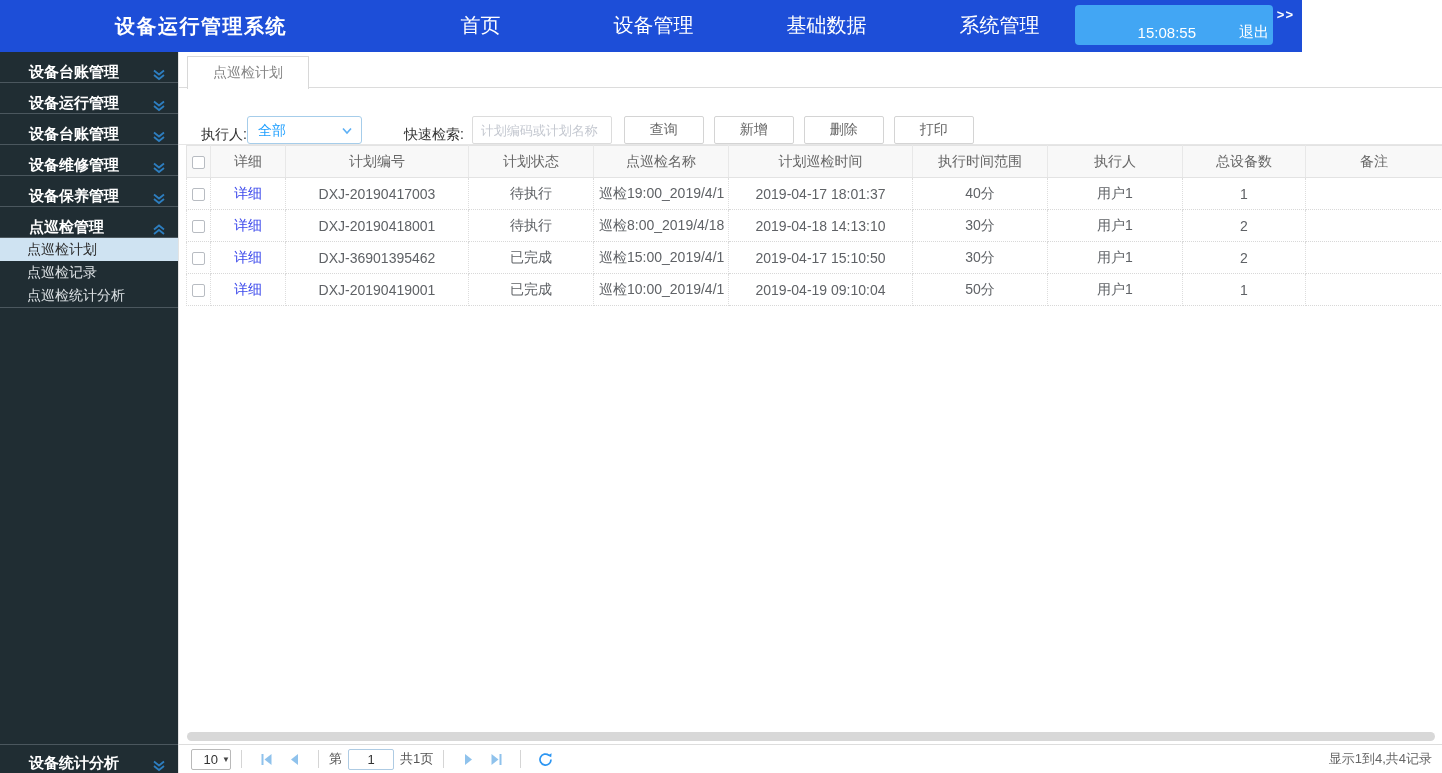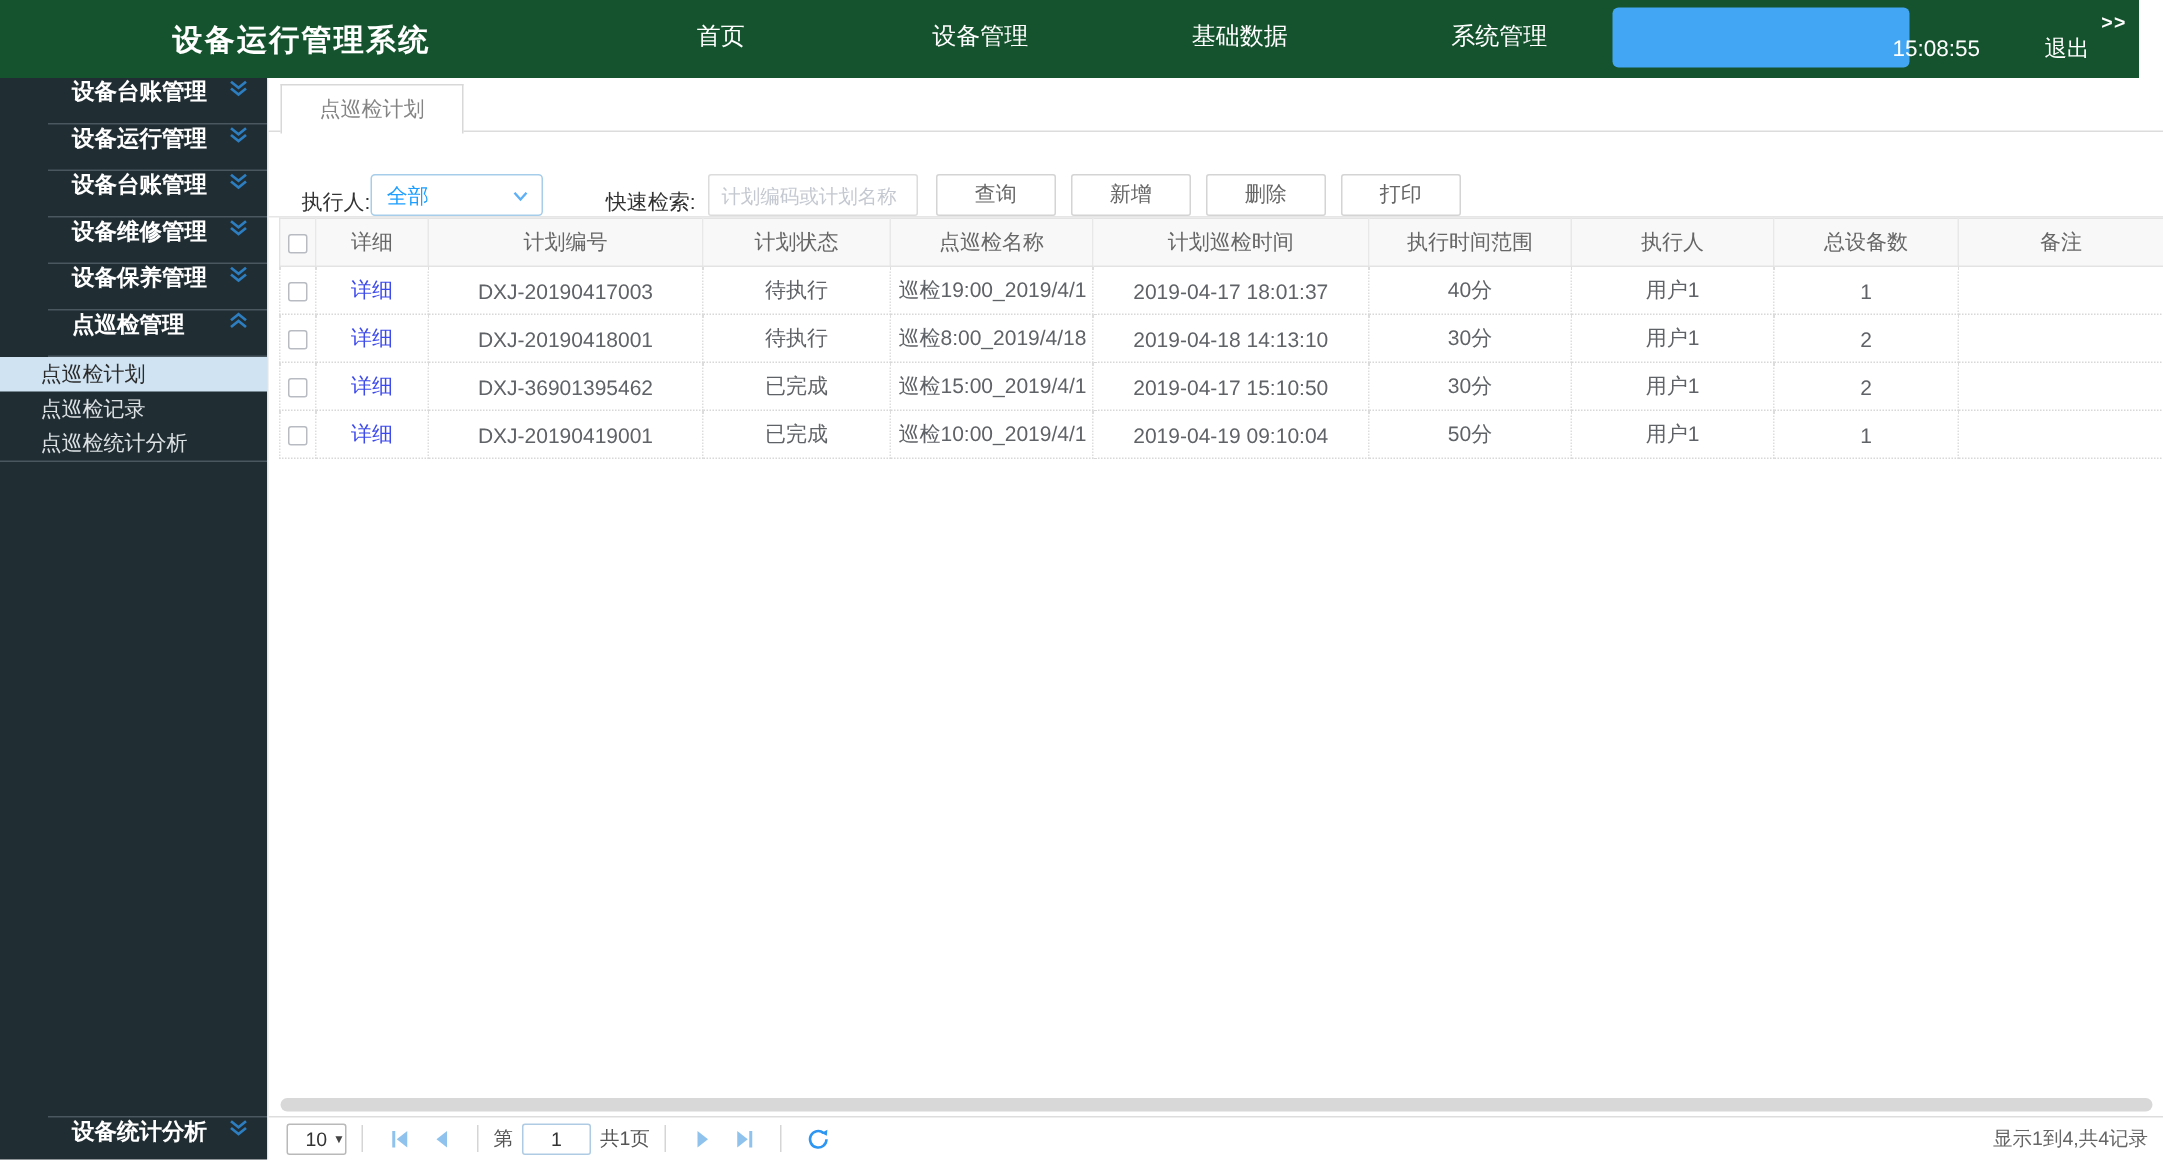--- a/index.html
+++ b/index.html
@@ -7,7 +7,7 @@
     font-family:"Liberation Sans","DejaVu Sans",sans-serif; }
 
   
-  .header { position:absolute; top:0; left:0; width:1426px; height:52px; background:#14532d; z-index:5; }
+  .header { position:absolute; top:0; left:0; width:1302px; height:52px; background:#1d4ed8; z-index:5; }
   .hdr-title { position:absolute; left:115px; top:13px; font-size:20px; font-weight:bold; color:#fff; letter-spacing:1.5px; }
   .hdr-nav { position:absolute; left:394px; top:0; height:52px; display:flex; }
   .hdr-nav-item { width:173px; text-align:center; line-height:50px; color:#fff; font-size:16px; cursor:pointer; }

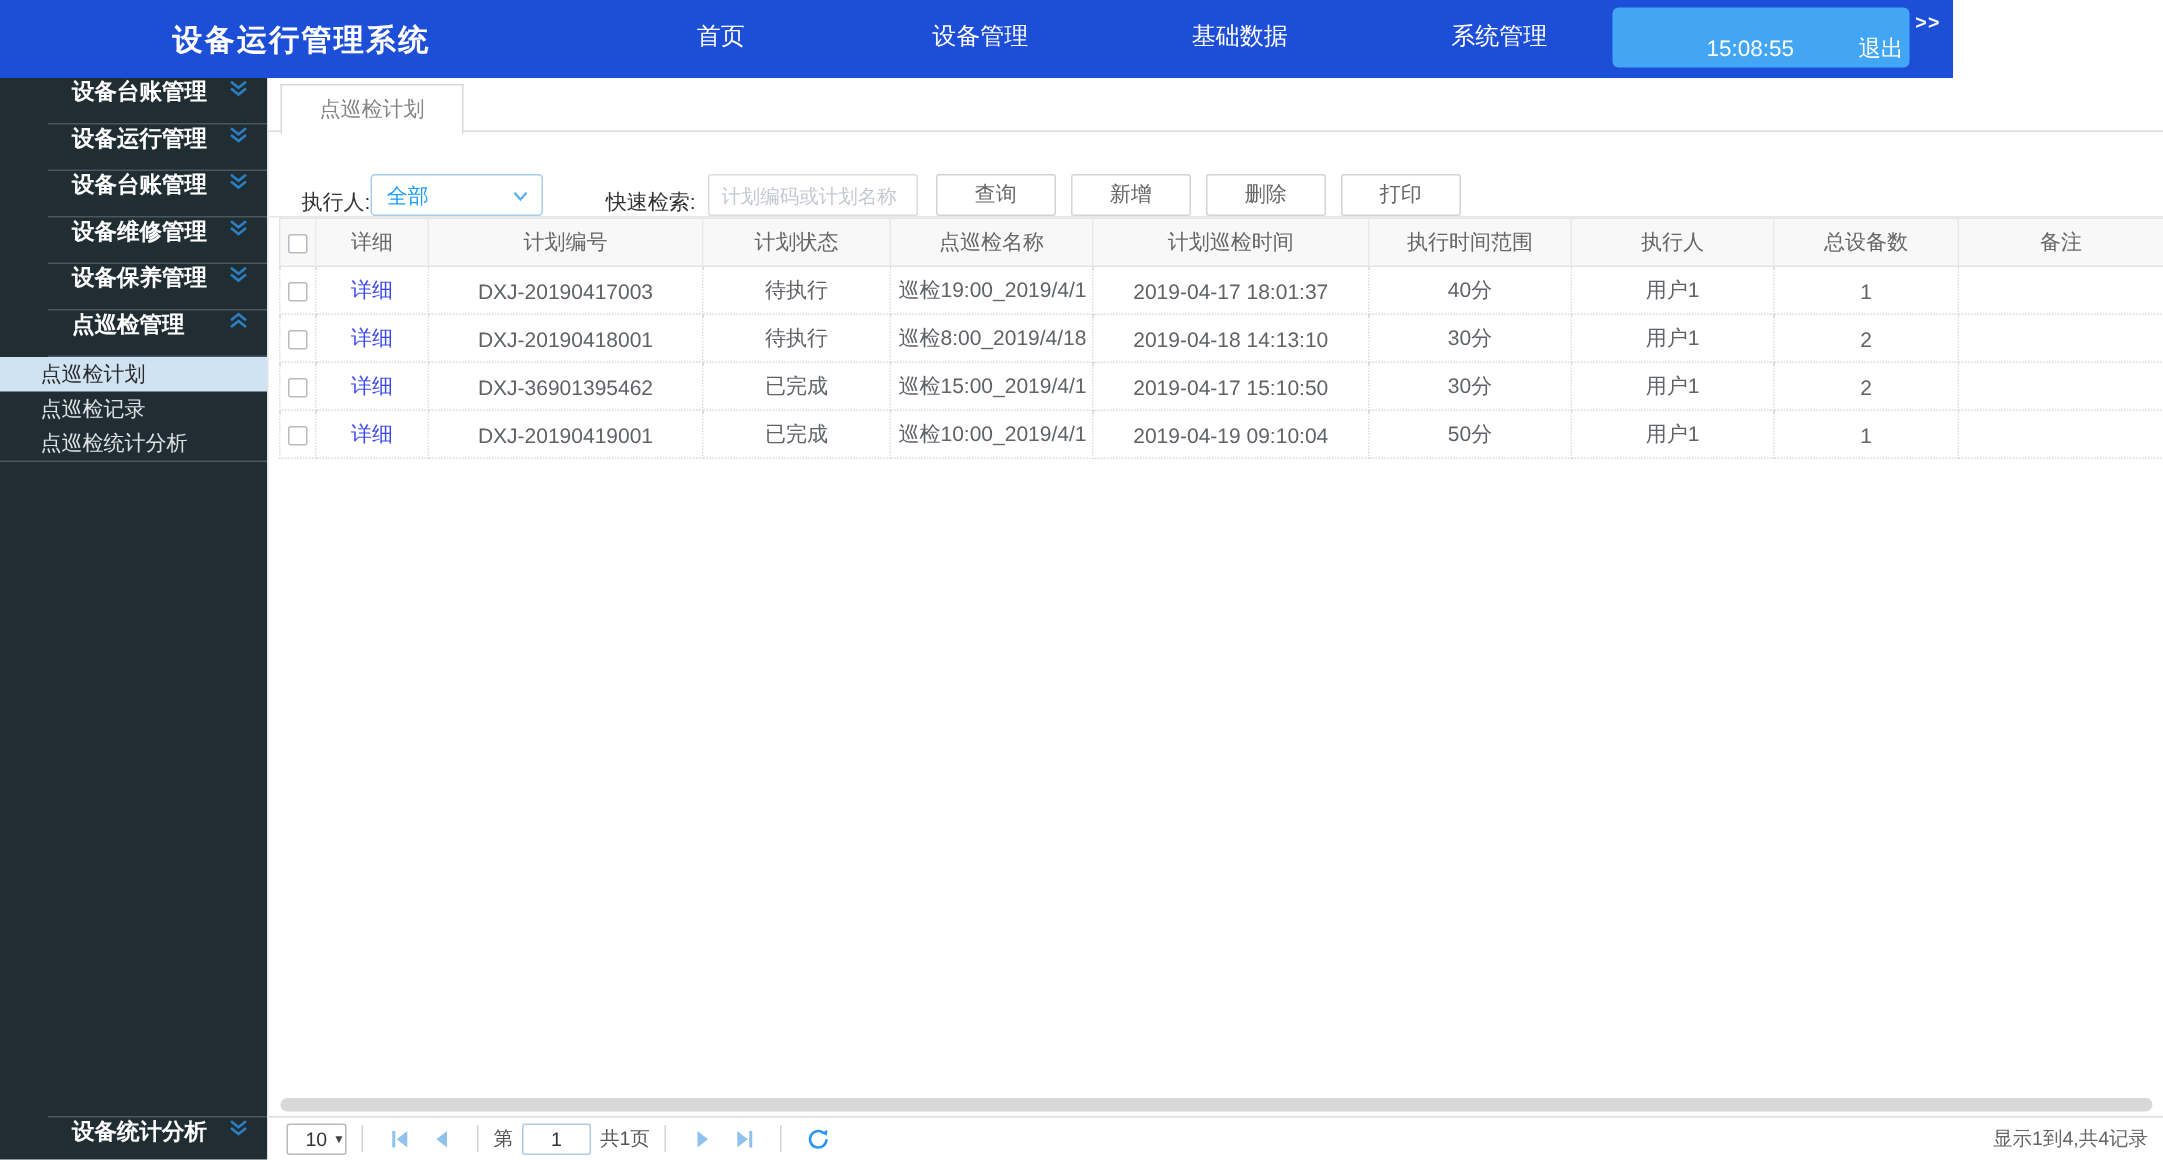--- a/index.html
+++ b/index.html
@@ -10,7 +10,7 @@
   .header { position:absolute; top:0; left:0; width:1302px; height:52px; background:#1d4ed8; z-index:5; }
   .hdr-title { position:absolute; left:115px; top:13px; font-size:20px; font-weight:bold; color:#fff; letter-spacing:1.5px; }
   .hdr-nav { position:absolute; left:394px; top:0; height:52px; display:flex; }
-  .hdr-nav-item { width:173px; text-align:center; line-height:50px; color:#fff; font-size:16px; cursor:pointer; }
+  .hdr-nav-item { width:173px; text-align:center; line-height:50px; color:#fff; font-size:20px; cursor:pointer; }
   .hdr-panel { position:absolute; left:1075px; top:5px; width:198px; height:40px; background:#42a6f4; border-radius:4px; }
   .hdr-time { position:absolute; right:106px; top:24px; color:#fff; font-size:15px; }
   .hdr-logout { position:absolute; right:33px; top:23px; color:#fff; font-size:15px; cursor:pointer; }

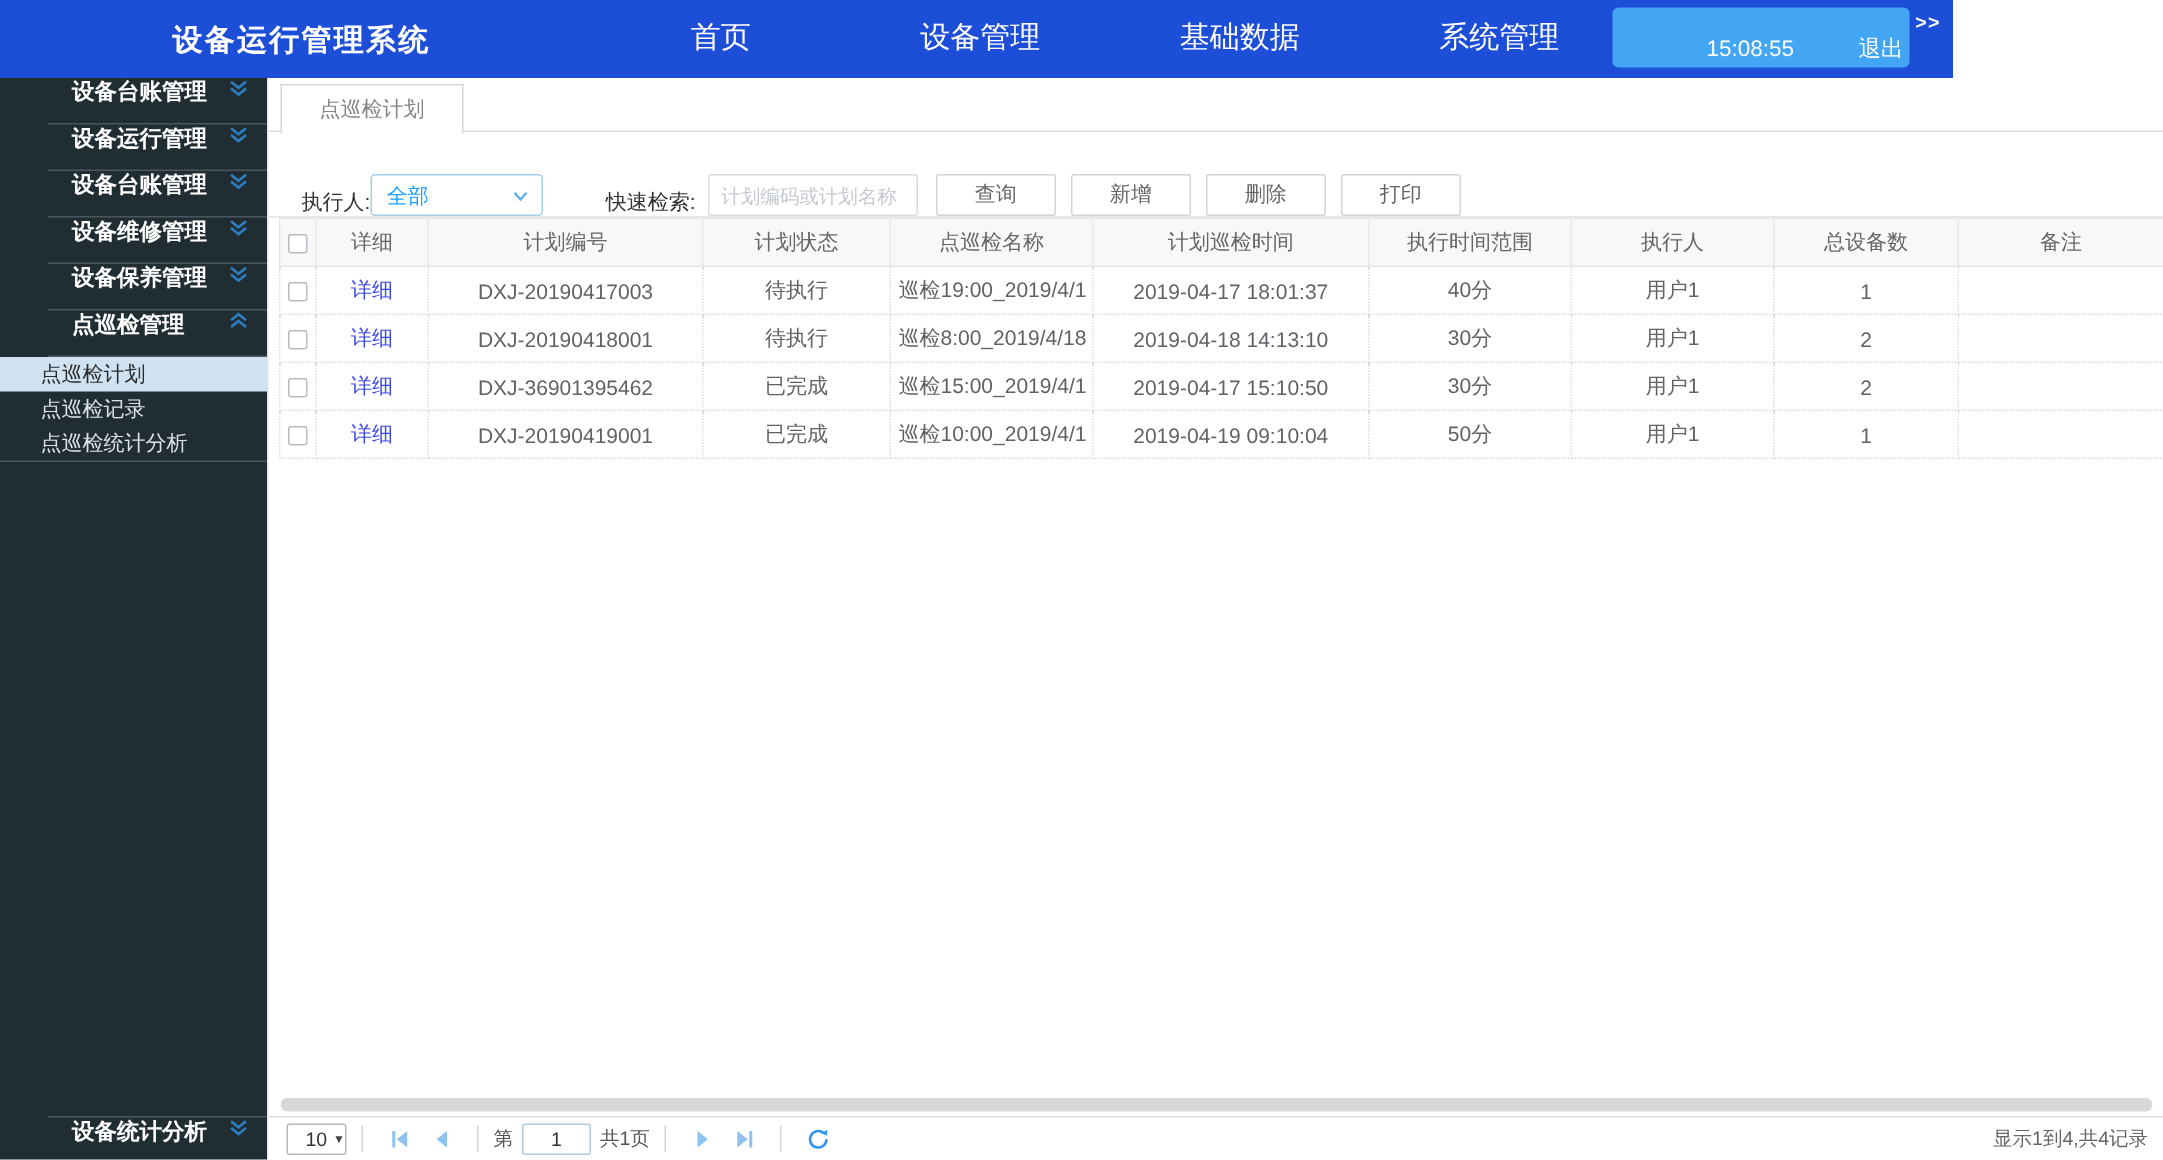--- a/index.html
+++ b/index.html
@@ -18,8 +18,8 @@
 
   
   .sidebar { position:absolute; top:52px; left:0; width:178px; height:721px; background:#202d33; }
-  .menu-group { height:31px; padding:0 12px 0 16px; display:flex; align-items:flex-start; justify-content:space-between;
-    color:#fff; font-size:15px; font-weight:bold; border-bottom:1px solid #4b575e; cursor:pointer;margin-left:32px; }
+  .menu-group { height:31px; padding:0 12px 0 29px; display:flex; align-items:flex-end; justify-content:space-between;
+    color:#fff; font-size:15px; font-weight:bold; border-bottom:1px solid #4b575e; cursor:pointer; }
   .submenu { border-bottom:1px solid #4b575e; }
   .submenu-item { height:23px; line-height:23px; padding-left:27px; color:#dde2e5; font-size:14px; cursor:pointer; }
   .submenu-item.selected { background:#cfe3f2; color:#2b2b2b; }

